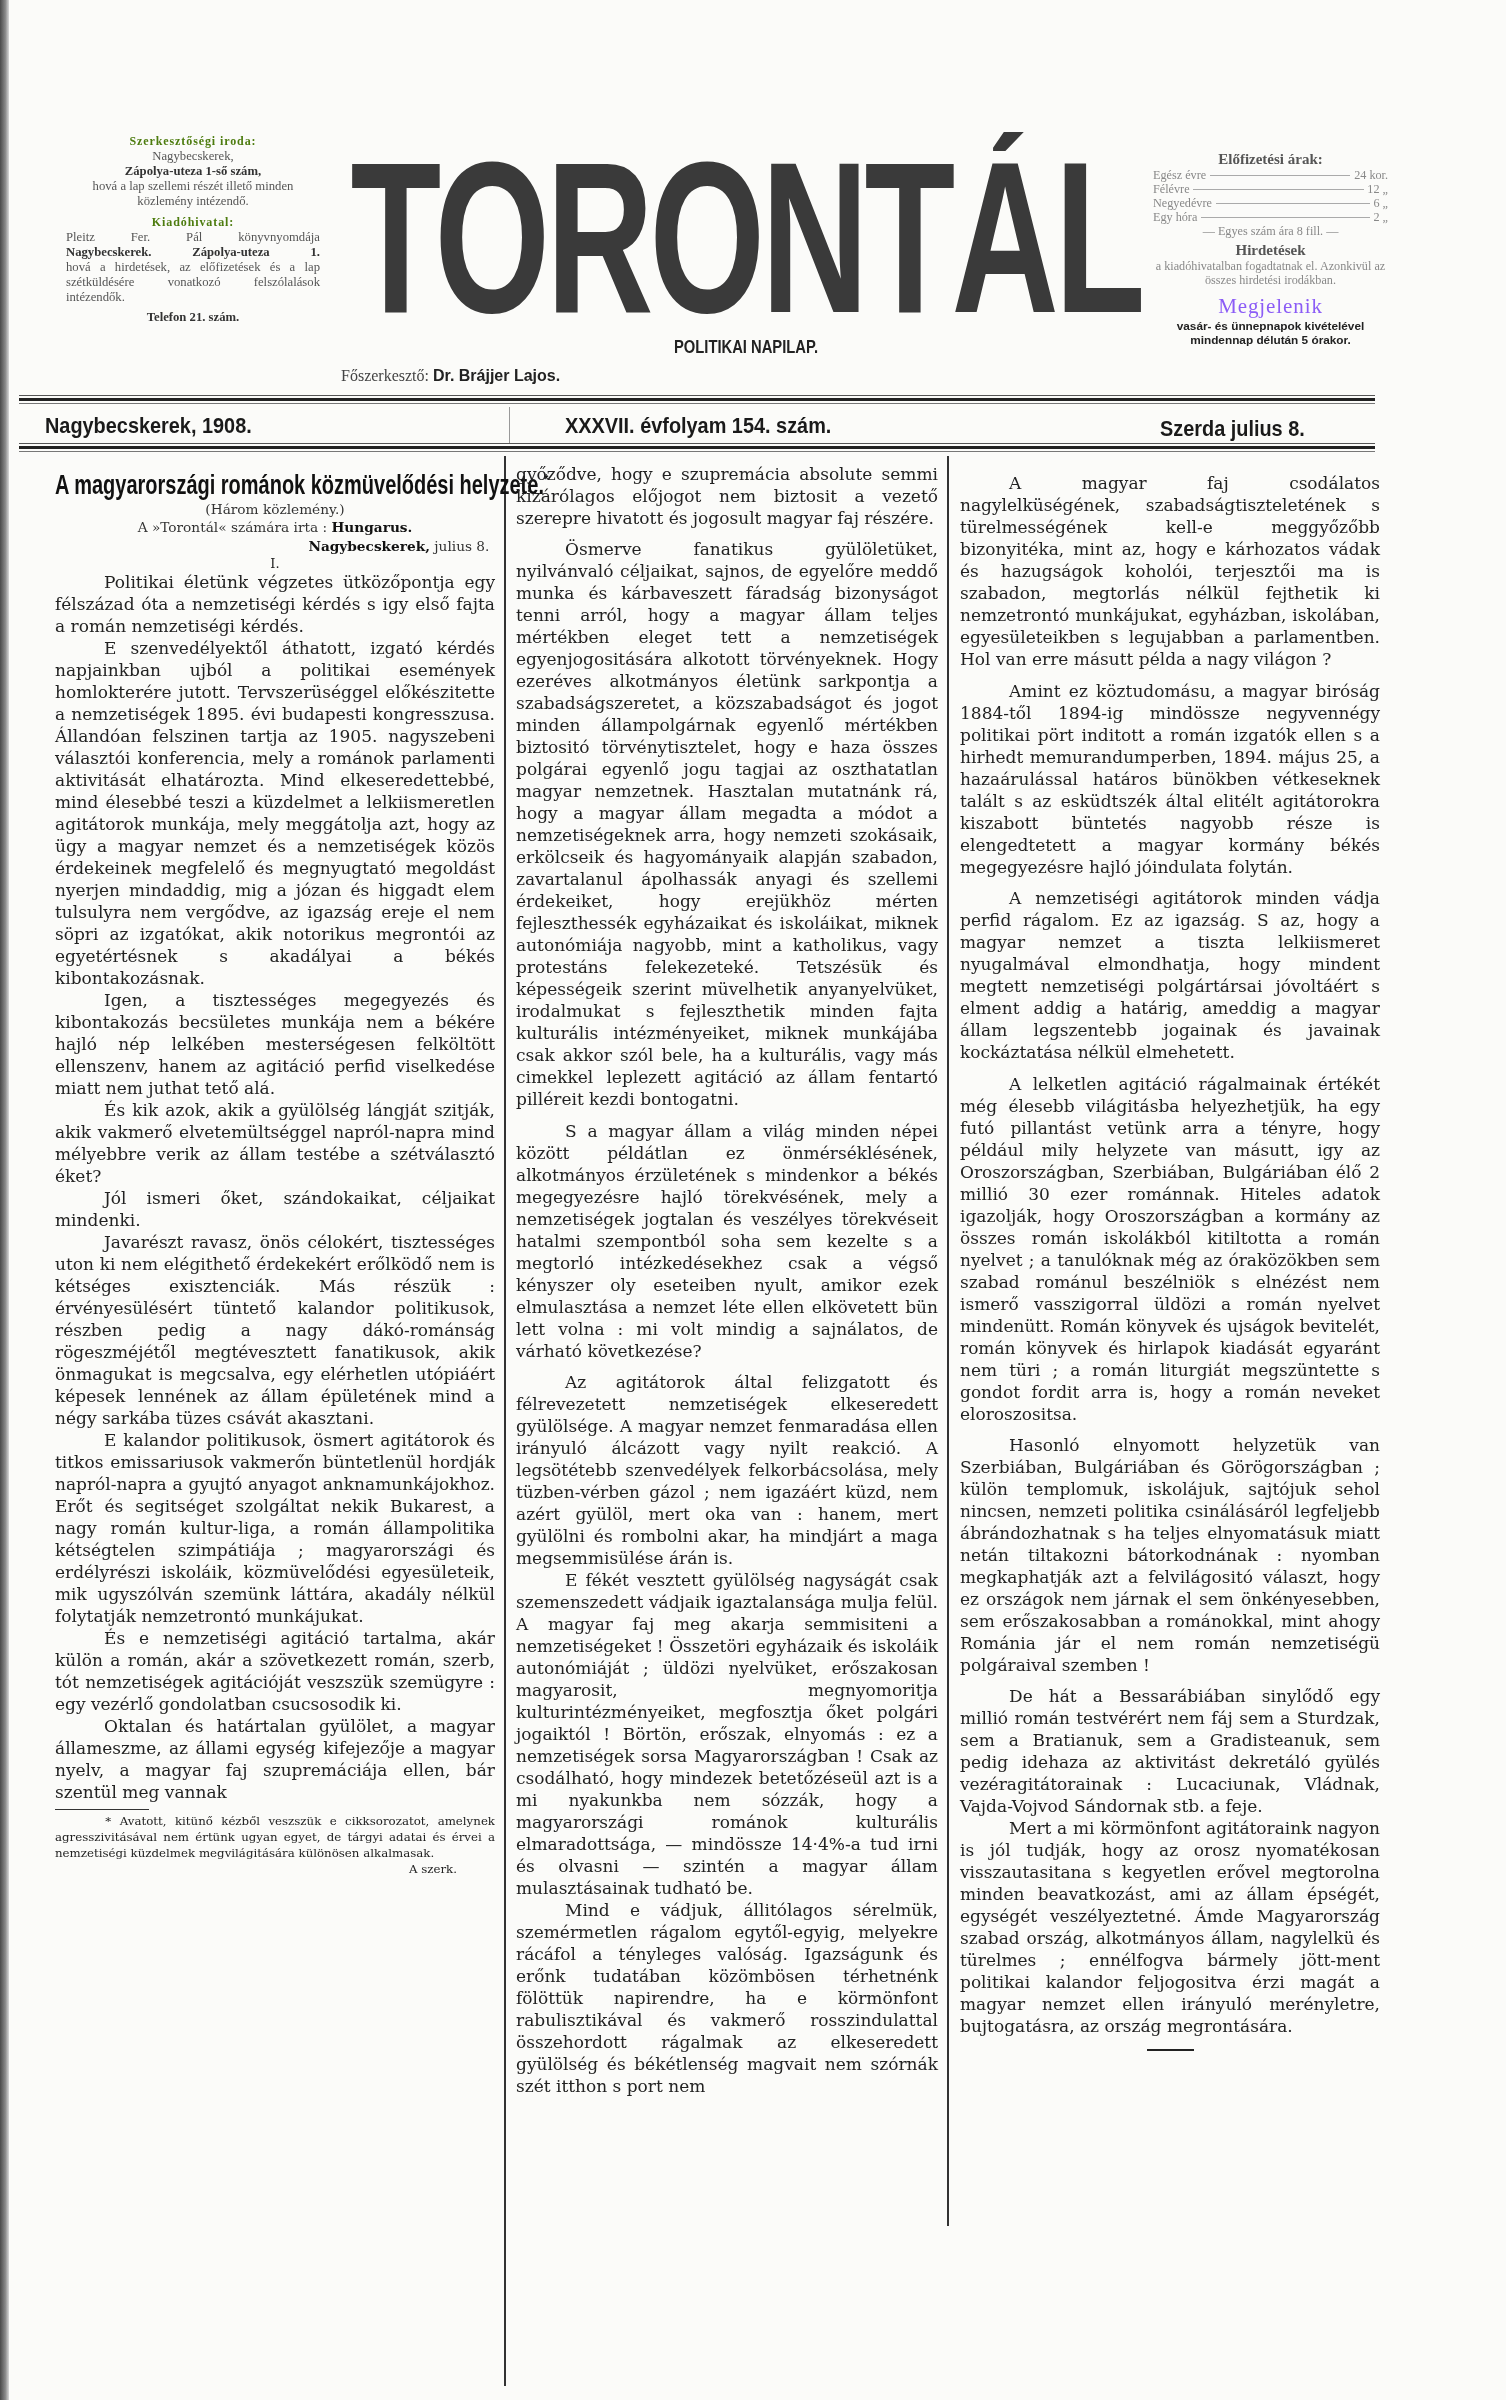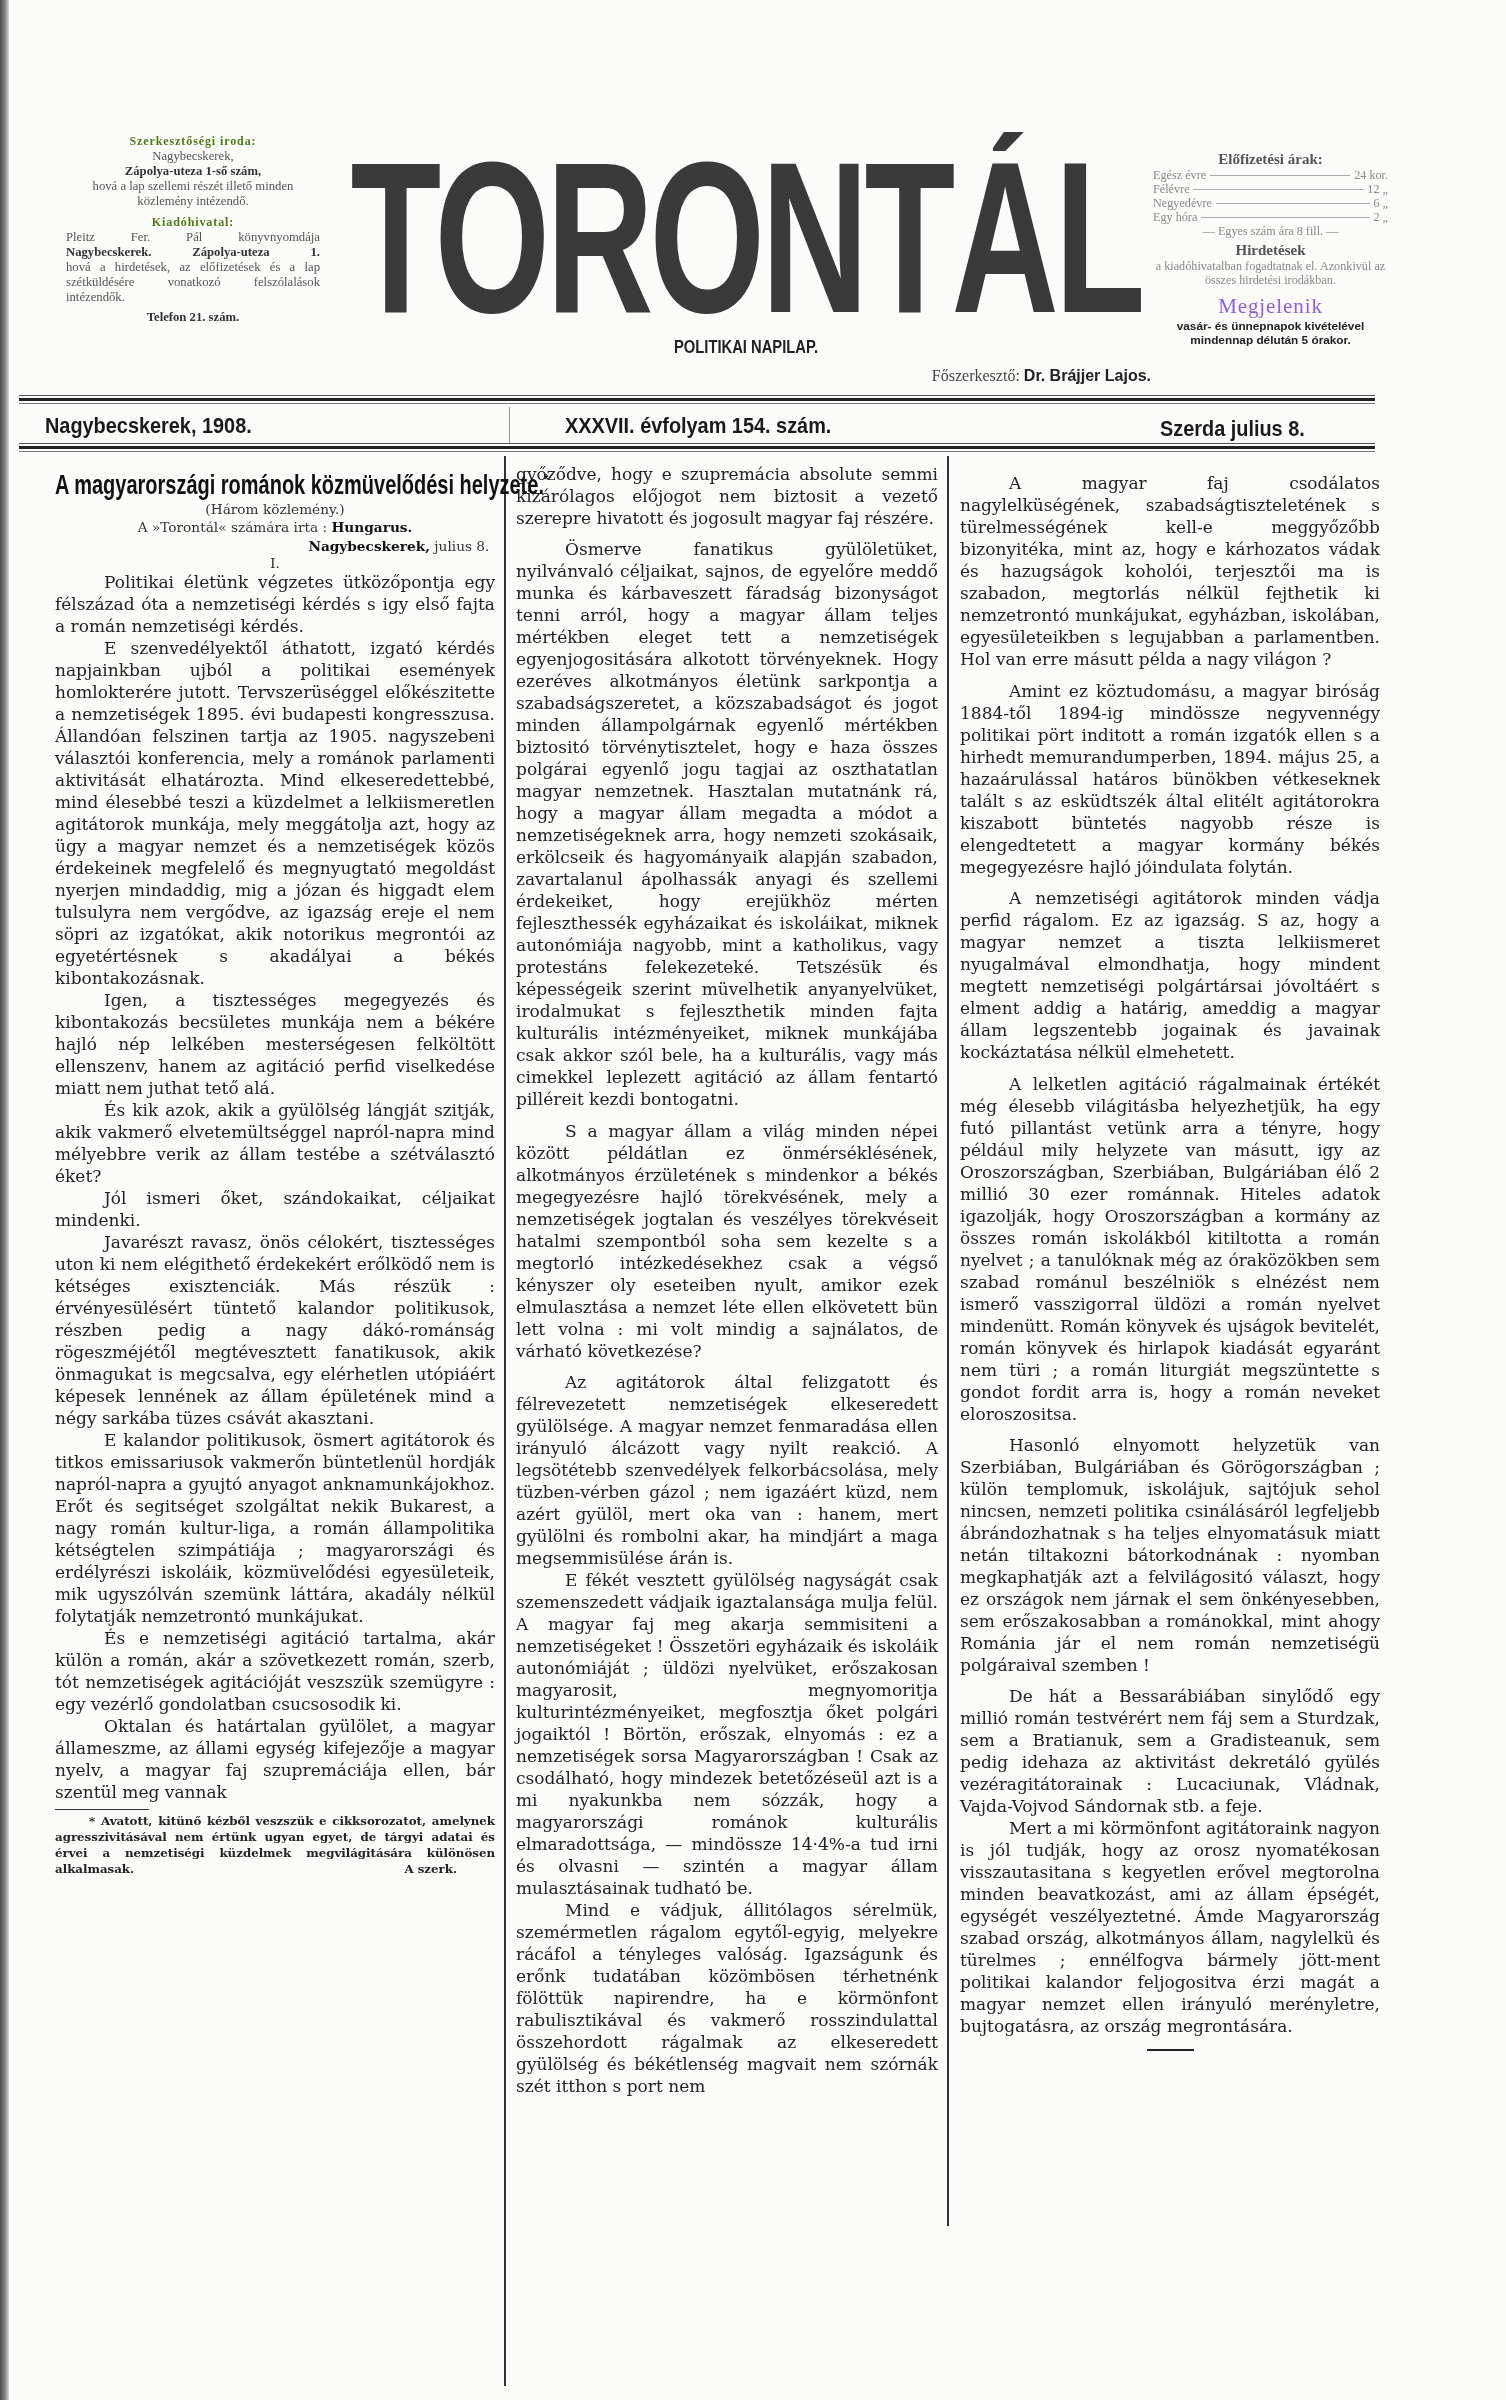--- a/index.html
+++ b/index.html
@@ -23,7 +23,7 @@
 
   .sub1 { position: absolute; left: 341px; top: 337px; width: 810px; text-align: center;
     font-family: "Liberation Sans", sans-serif; font-weight: bold; font-size: 18px; transform: scaleX(0.82); color: #222; }
-  .sub2 { position: absolute; left: 341px; top: 367px; width: 810px; text-align: right;
+  .sub2 { position: absolute; left: 341px; top: 367px; width: 810px; text-align: left;
     font-family: "Liberation Serif", serif; font-size: 16px; color: #444; }
   .sub2 b { font-family: "Liberation Sans", sans-serif; font-weight: bold; color: #222; font-size: 16px; }
 

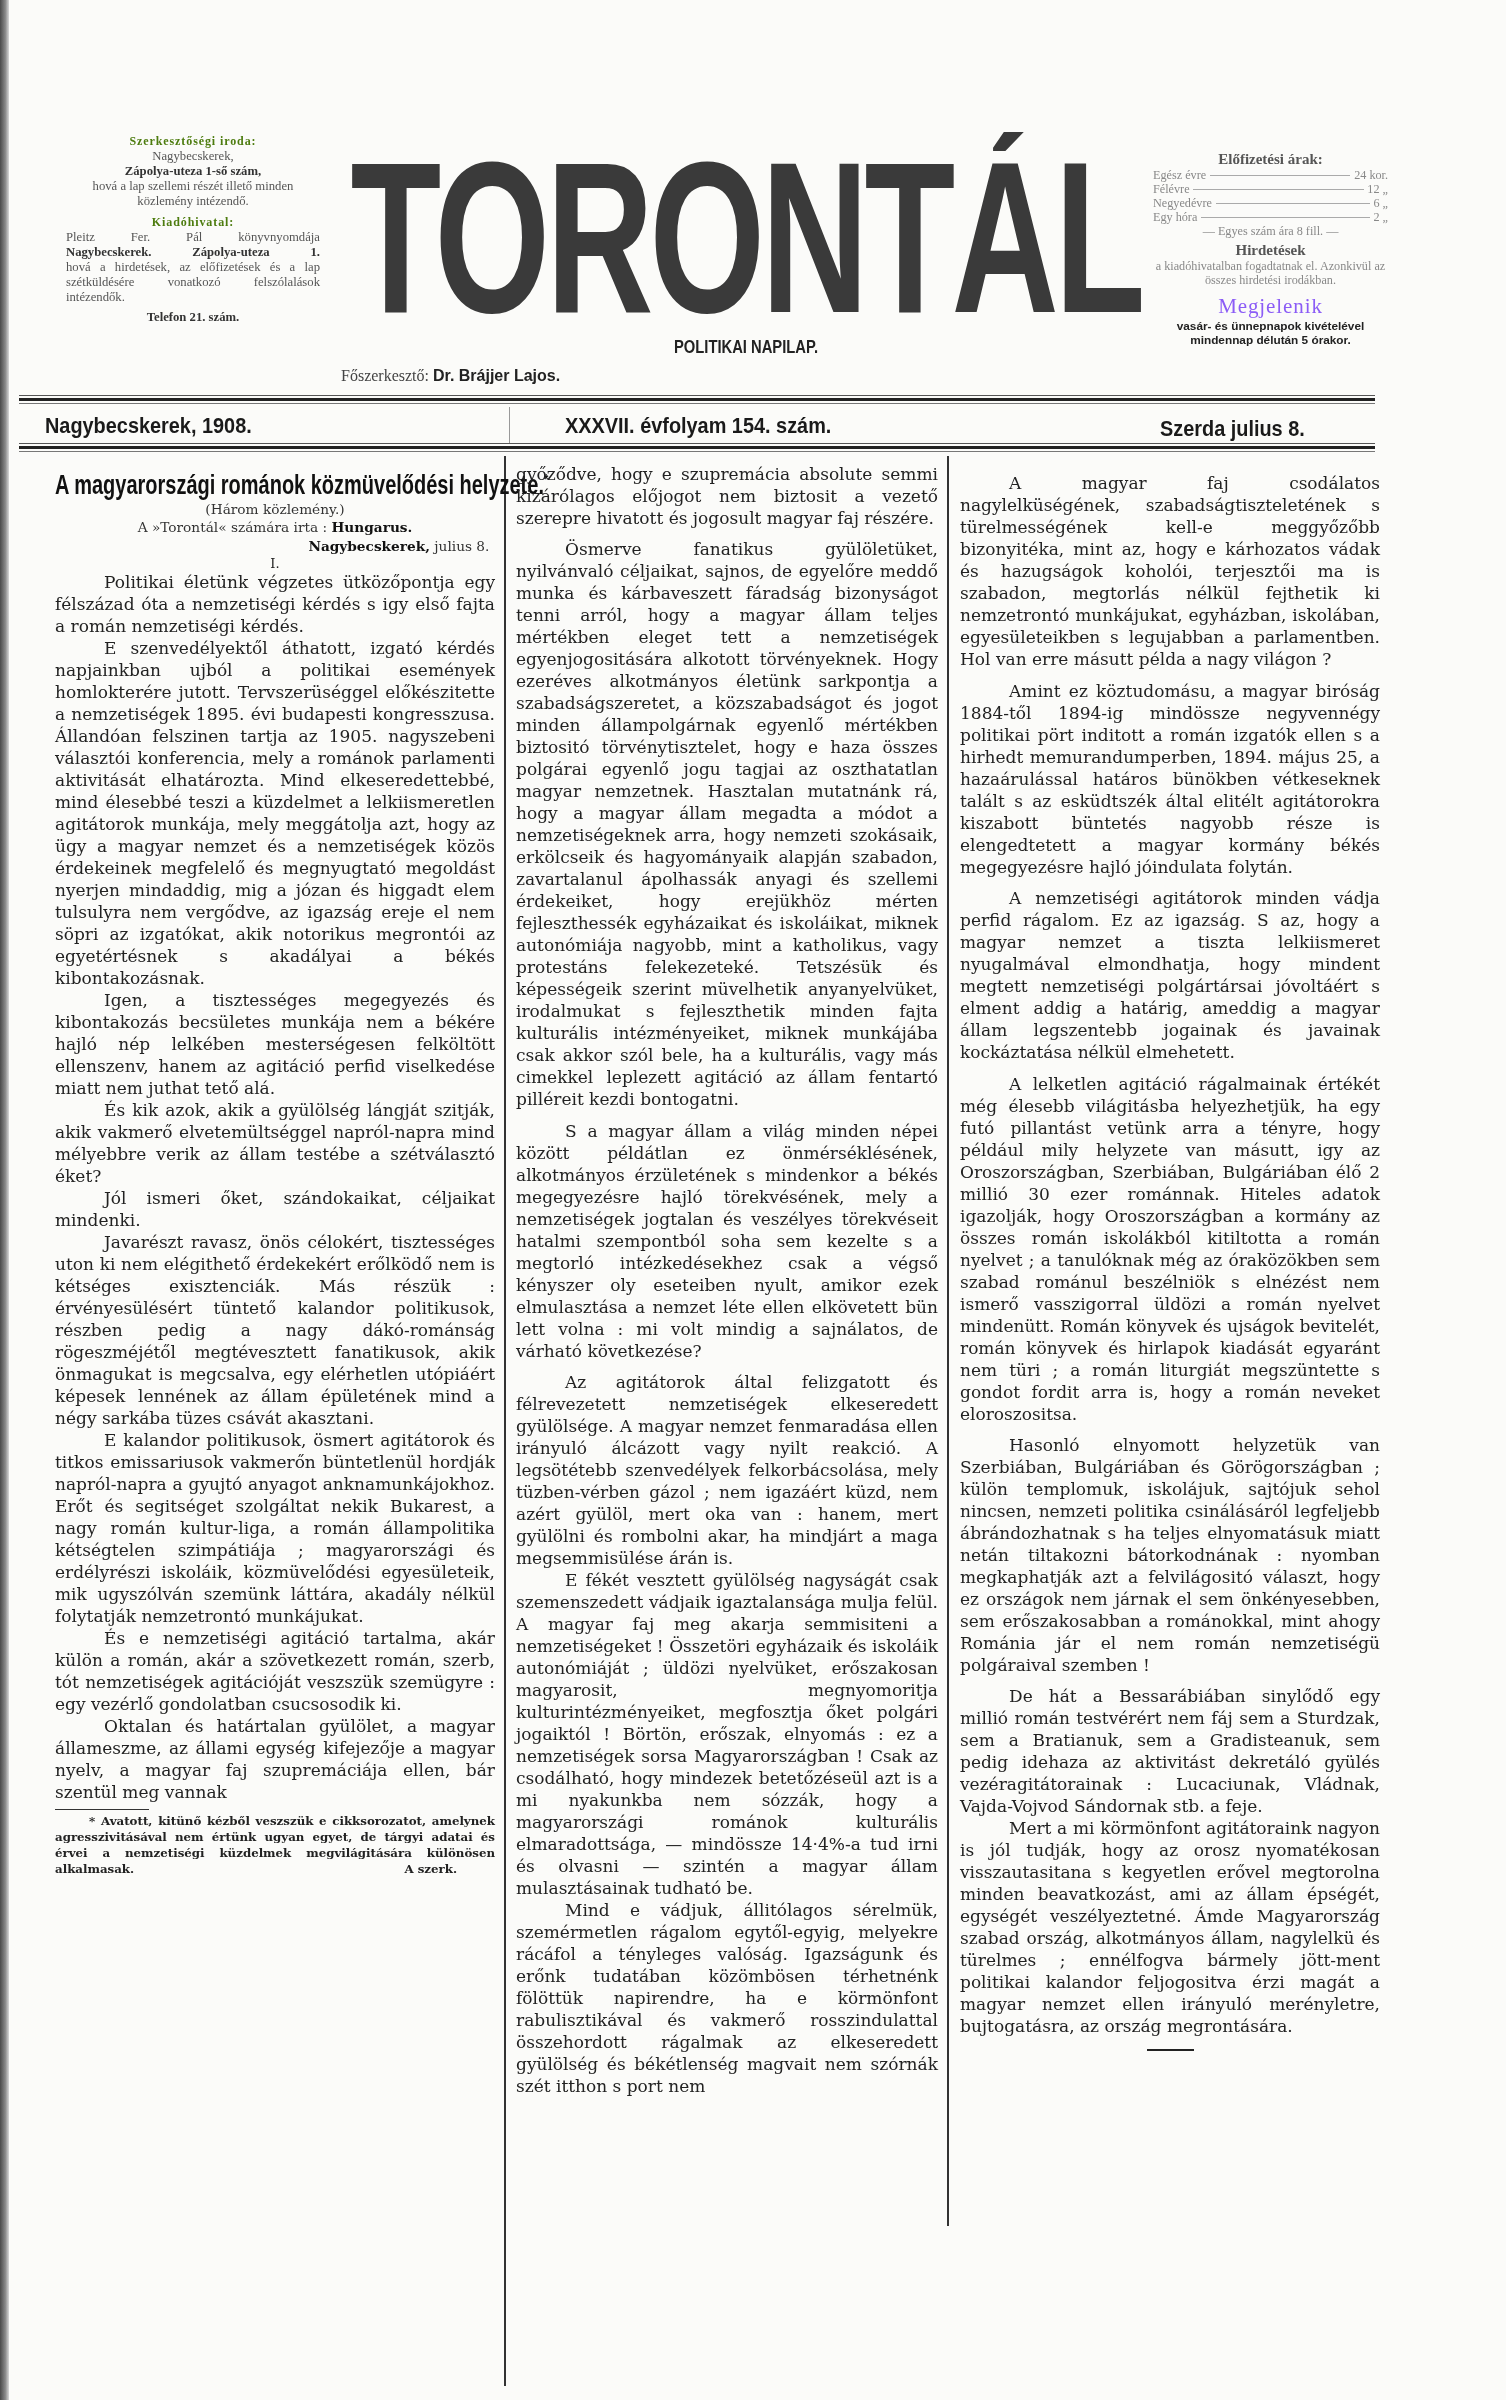--- a/index.html
+++ b/index.html
@@ -69,7 +69,7 @@
   .meta4 { text-align: center; font-size: 13px; line-height: 15px; }
 
   .fn-rule { width: 94px; height: 0.9px; background: #333; margin: 5.6px 0 3.8px; }
-  .footnote { font-family: "DejaVu Serif", serif; font-weight: bold; font-size: 11.8px; line-height: 16px; text-align: justify; color: #222; }
+  .footnote { font-family: "DejaVu Serif", serif; font-weight: normal; font-size: 11.8px; line-height: 16px; text-align: justify; color: #222; }
   .footnote .sig { float: right; margin-right: 38px; }
 
   .end-rule { width: 47px; height: 2.8px; background: #222; margin: 11.3px auto 0; }

